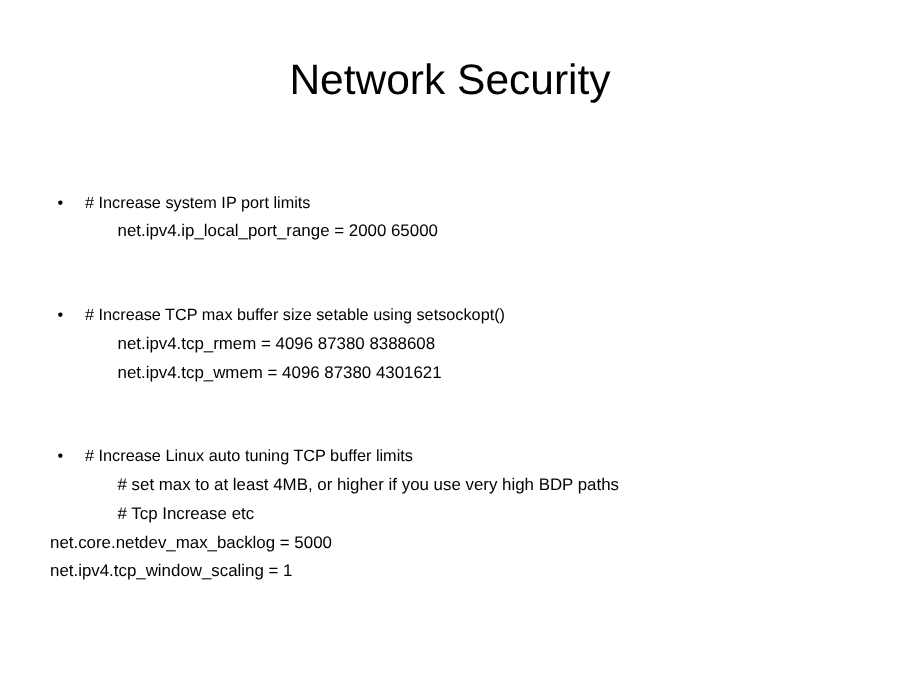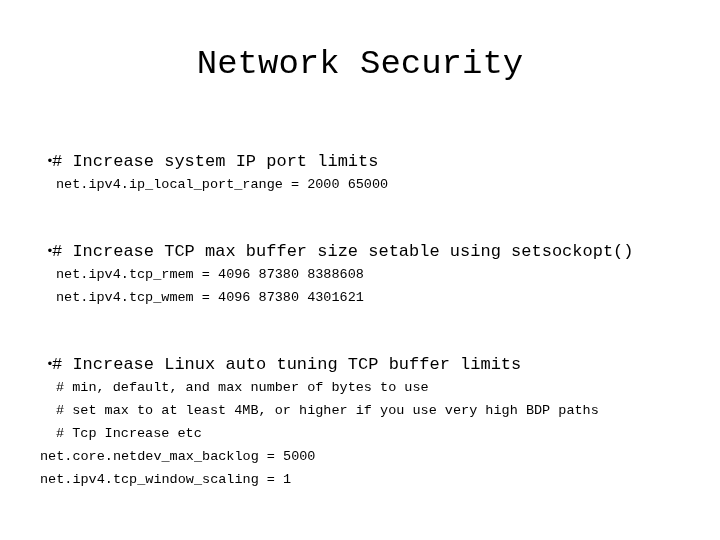--- a/index.html
+++ b/index.html
@@ -22,7 +22,6 @@
     width: 720px;
     height: 408px;
     background: #ffffff;
-    font-family: Liberation Mono, monospace;
   }
 
   

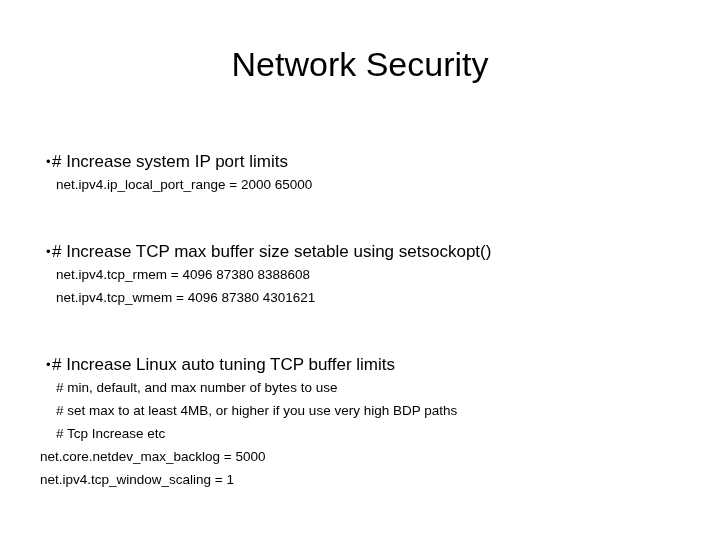--- a/index.html
+++ b/index.html
@@ -75,11 +75,11 @@
 
   .bullet-head-text {
     position: absolute;
-    left: 52px;
+    left: 68px;
     top: 0;
     height: 23px;
     line-height: 23px;
-    font-size: 17px;
+    font-size: 13px;
     font-weight: 400;
     color: #000000;
     white-space: pre;

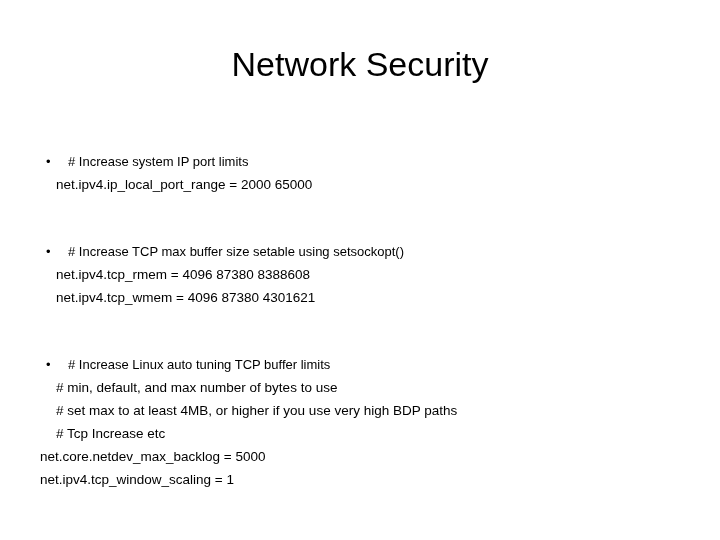--- a/index.html
+++ b/index.html
@@ -90,7 +90,7 @@
     position: relative;
     height: 23px;
     line-height: 23px;
-    padding-left: 56px;
+    padding-left: 94px;
     font-size: 13.5px;
     font-weight: 400;
     color: #000000;

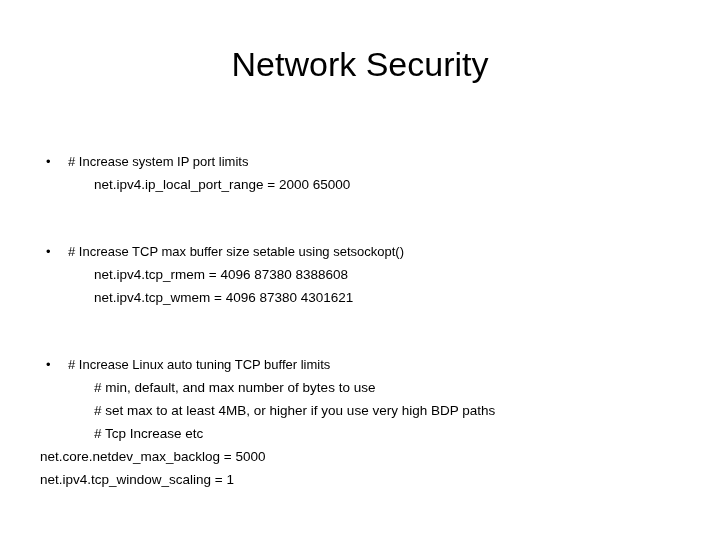--- a/index.html
+++ b/index.html
@@ -131,7 +131,6 @@
         <span class="bullet-marker">•</span>
         <span class="bullet-head-text"># Increase Linux auto tuning TCP buffer limits</span>
       </div>
-      <div class="sub-line"># min, default, and max number of bytes to use</div>
       <div class="sub-line"># set max to at least 4MB, or higher if you use very high BDP paths</div>
       <div class="sub-line"># Tcp Increase etc</div>
       <div class="sub-line extra-indent">net.core.netdev_max_backlog = 5000</div>

